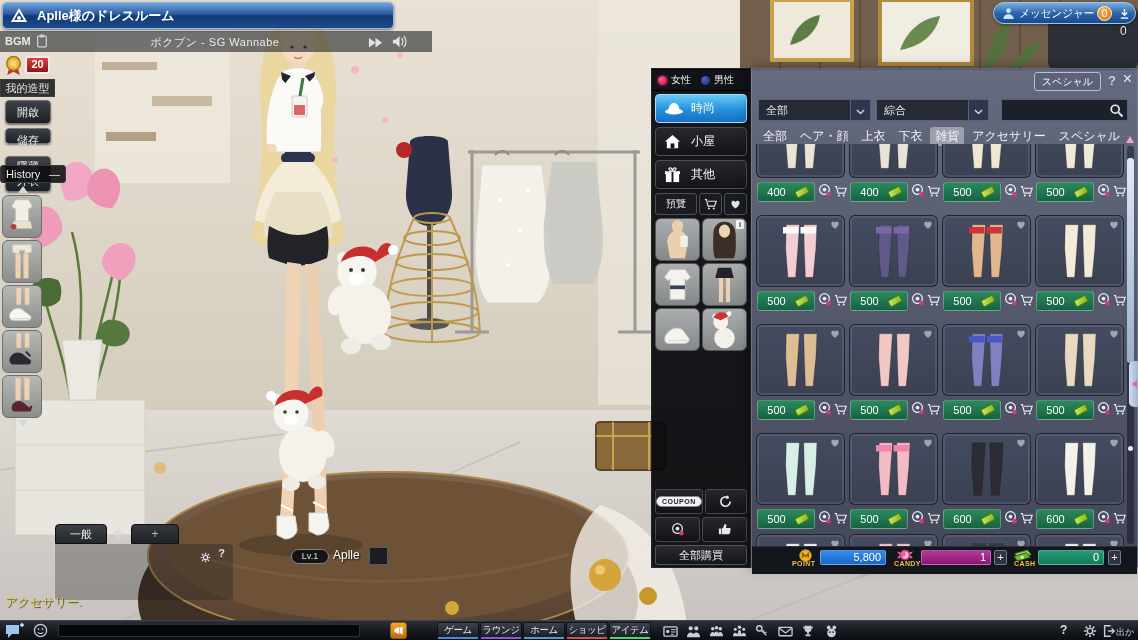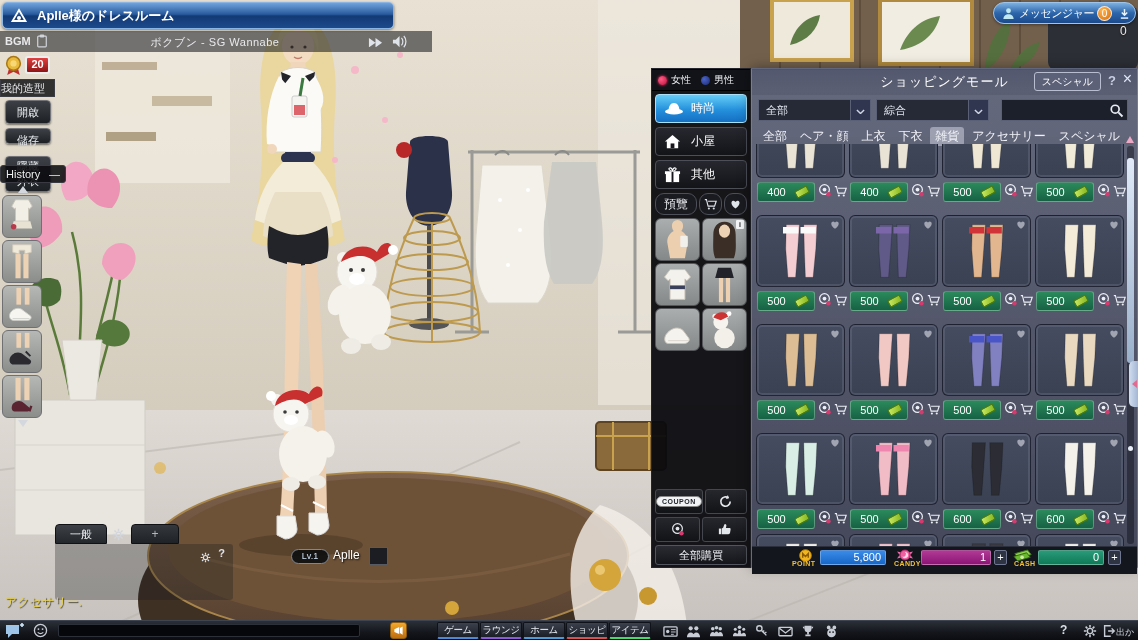--- a/index.html
+++ b/index.html
@@ -30,7 +30,7 @@
     border:2px solid #eee;border-radius:3px;color:#fff;font-weight:bold;font-size:11px;
     text-align:center;line-height:13px}
   .mystyle{left:0;top:79px;width:55px;height:18px;background:rgba(10,10,14,.82);border:1px solid #3c3c44;
-    color:#e6e6ea;font-size:11px;line-height:16px}
+    color:#e6e6ea;font-size:11px;text-align:center;line-height:16px}
   .sbtn{position:absolute;left:5px;width:46px;background:linear-gradient(180deg,#3d4046,#1d2024);
     border:1px solid #72747a;border-radius:4px;color:#eceff2;font-size:11px;text-align:center;
     box-shadow:0 1px 2px rgba(0,0,0,.5)}

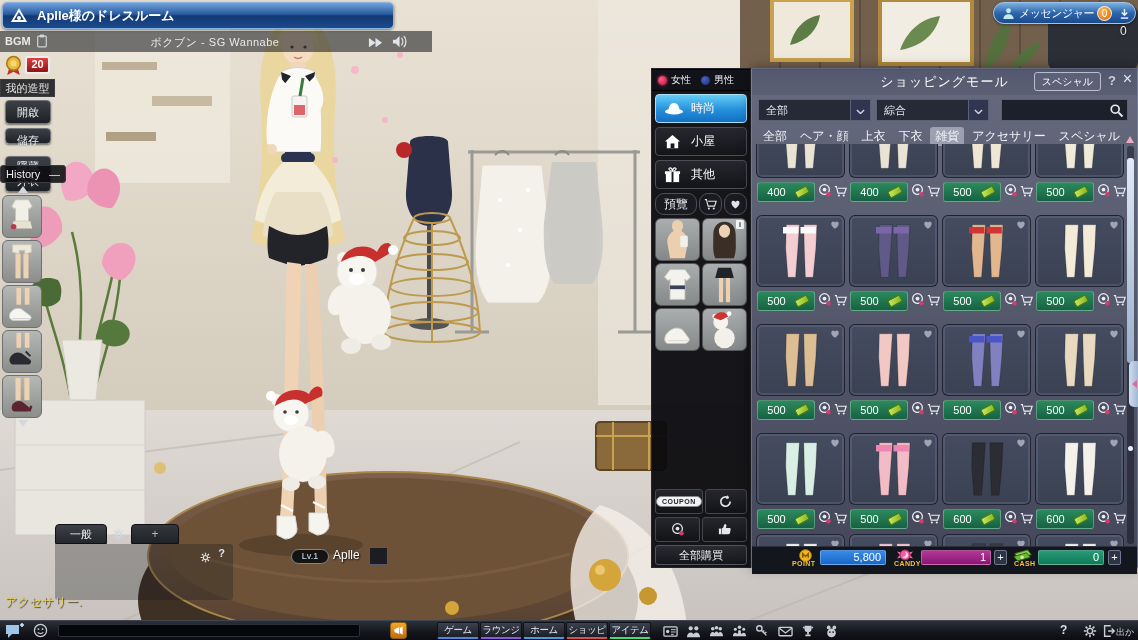--- a/index.html
+++ b/index.html
@@ -569,7 +569,6 @@
   </div>
 
   <div class="abs mall">
-    <div class="m-title">ショッピングモール</div>
     <div class="m-wearinfo">スペシャル</div>
     <div class="m-help">?</div>
     <div class="m-close">×</div>

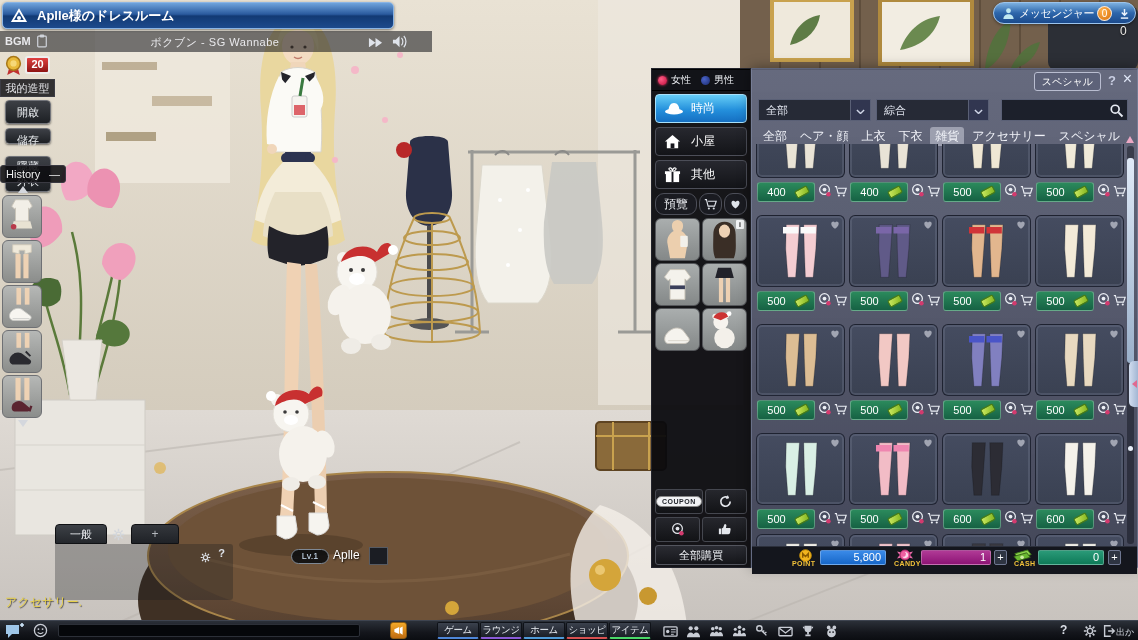--- a/index.html
+++ b/index.html
@@ -84,8 +84,8 @@
   .cs-item .ic{width:20px;height:16px;margin-left:8px;color:#fff}
   .cs-item .lb{margin-left:7px}
   .cs-prevrow{display:flex;margin:2px 3px;gap:2px;height:22px}
-  .cs-prevbtn{background:#1a1b21;border:1px solid #4c4e58;border-radius:9px;color:#eceef2;
-    font-size:12px;display:flex;align-items:center;justify-content:center}
+  .cs-prevbtn{background:#1a1b21;border:1px solid #4c4e58;border-radius:3px;color:#eceef2;
+    font-size:10px;display:flex;align-items:center;justify-content:center}
   .cs-prev-label{flex:1}
   .cs-ico22{width:23px;color:#dfe3ea}
   .cs-ico22 svg,.cs-prevbtn svg{width:13px}

